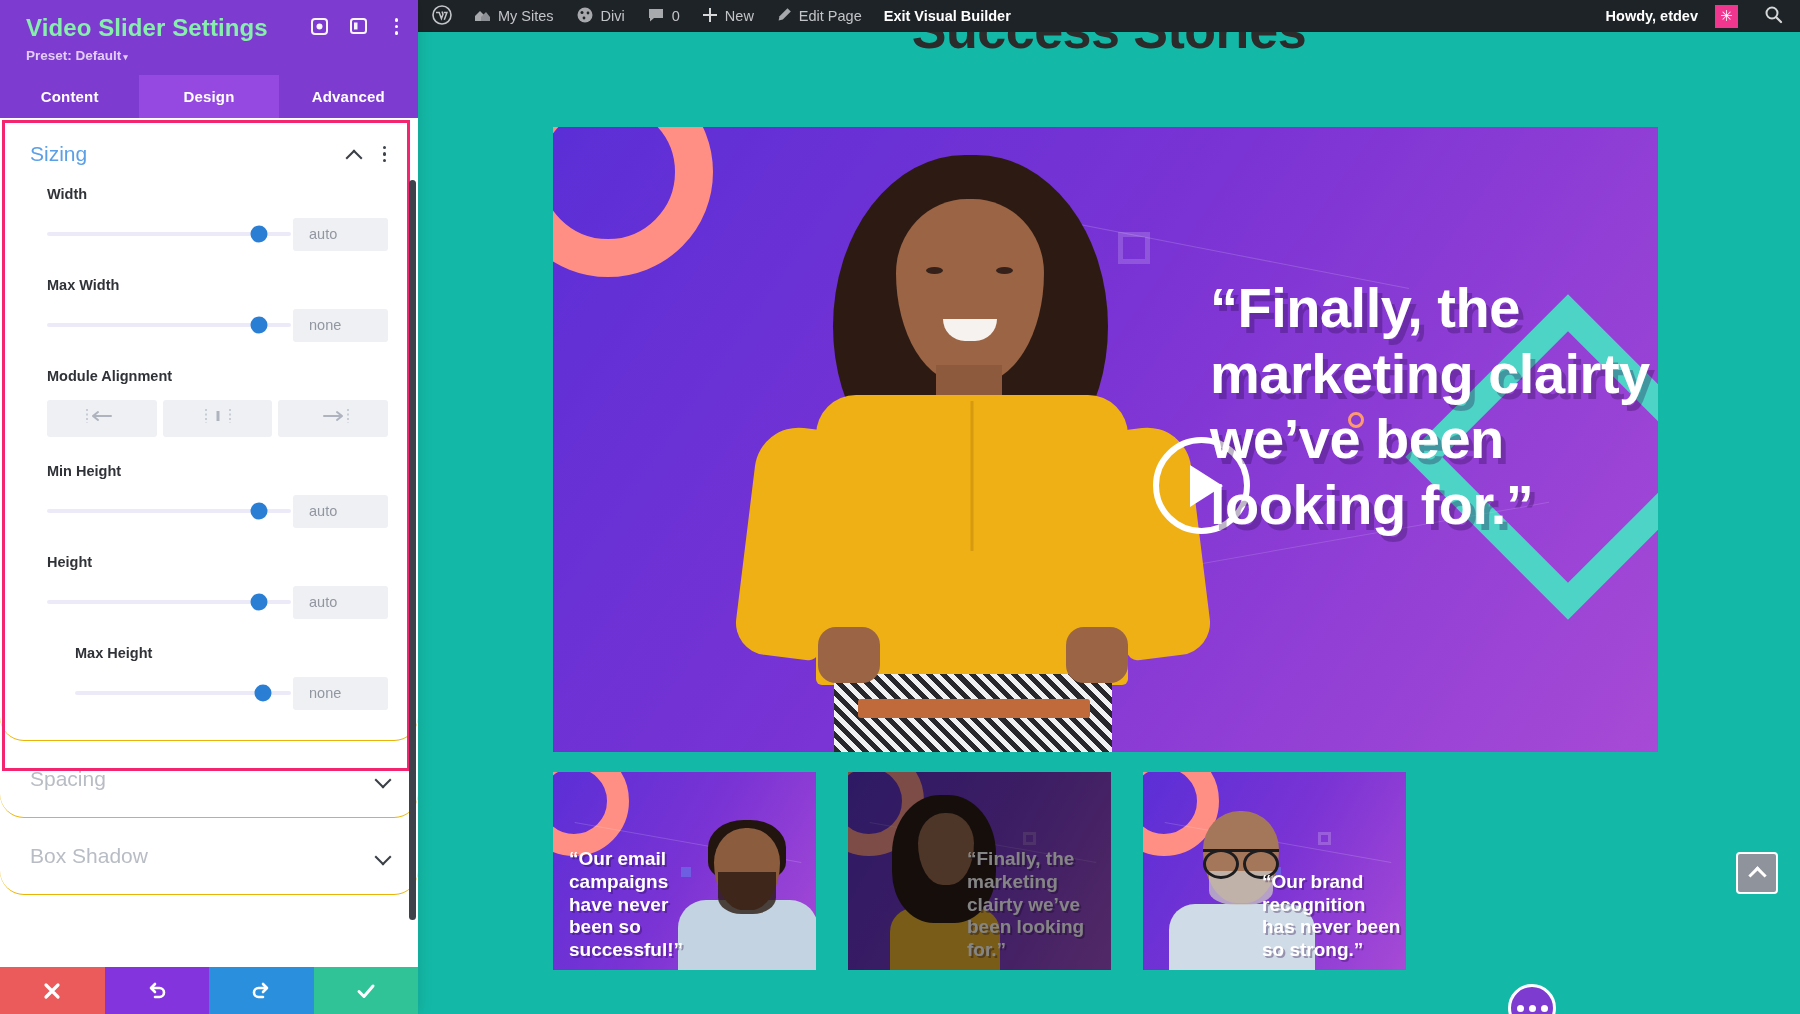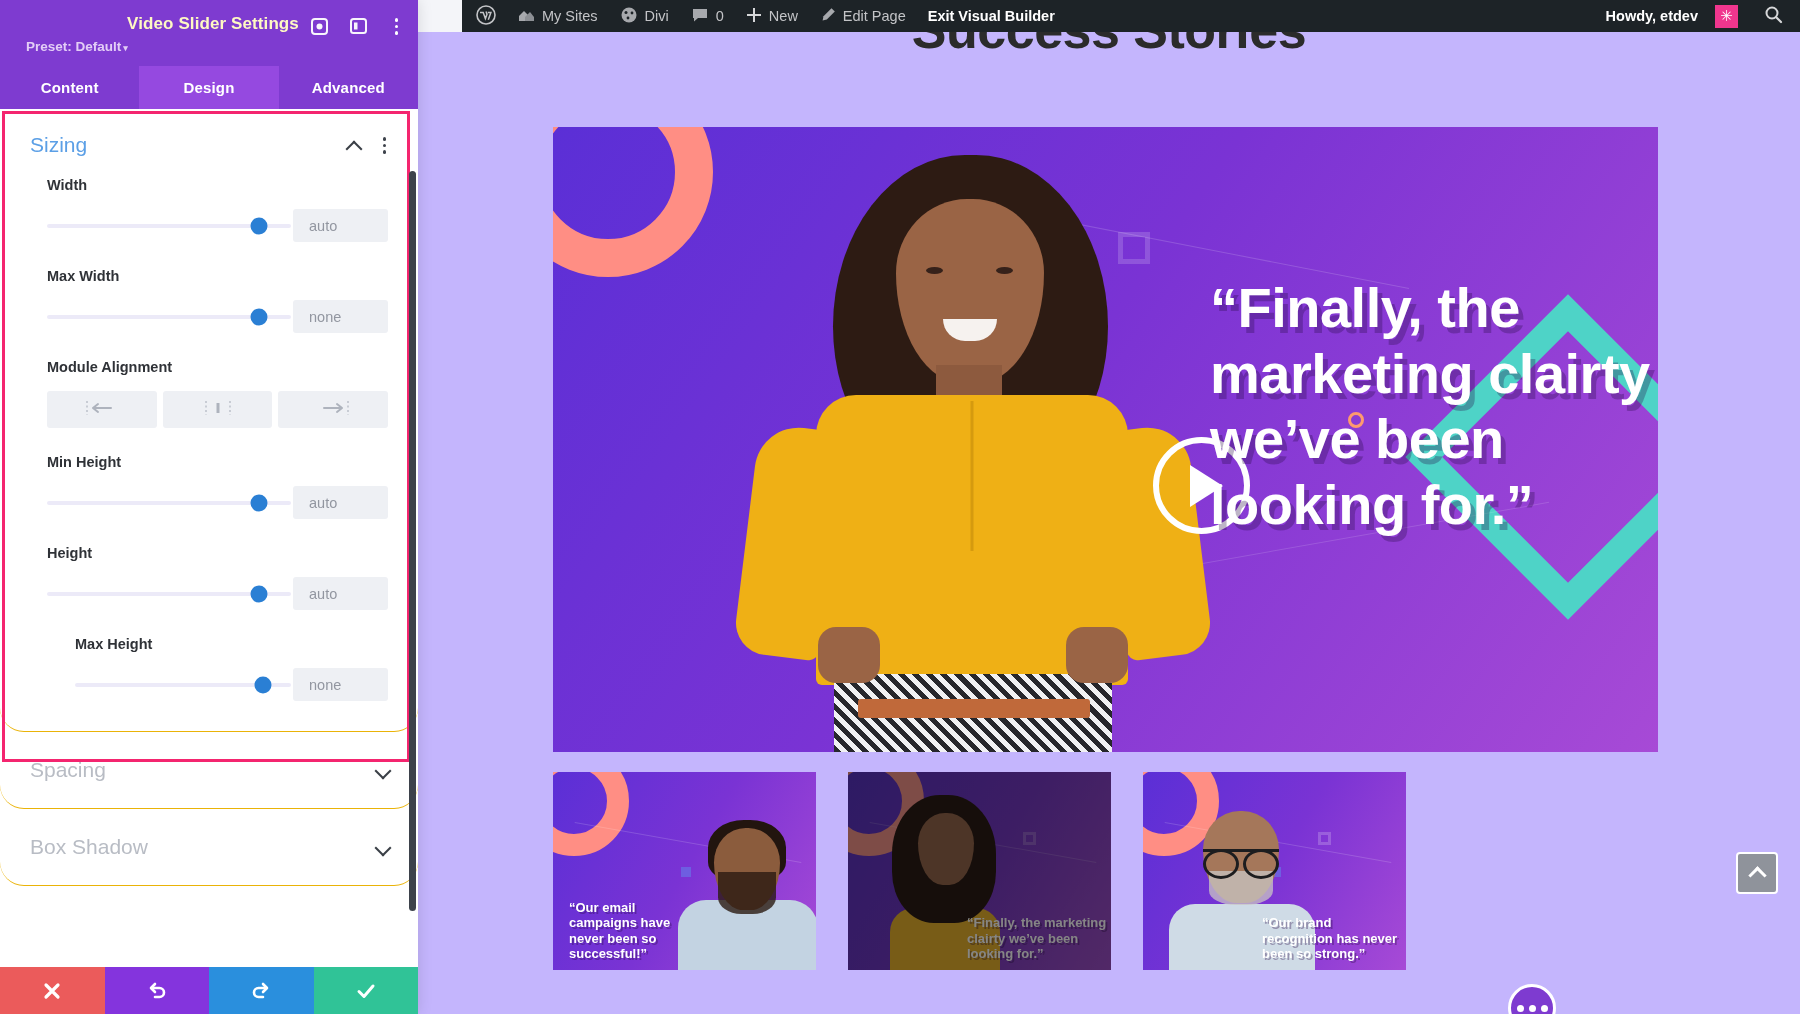--- a/index.html
+++ b/index.html
@@ -26,9 +26,8 @@
     position: relative;
   }
   .panel-title {
-    color: #fef9c3; font-size: 17px; font-weight: bold; letter-spacing: .1px;
+    color: #86efac; font-size: 24px; font-weight: bold; letter-spacing: .1px;
     line-height: 1.2;
-    text-align: center;
   }
   .panel-preset {
     color: #e3cdf6; font-size: 13.5px; font-weight: bold; margin-top: 5px;

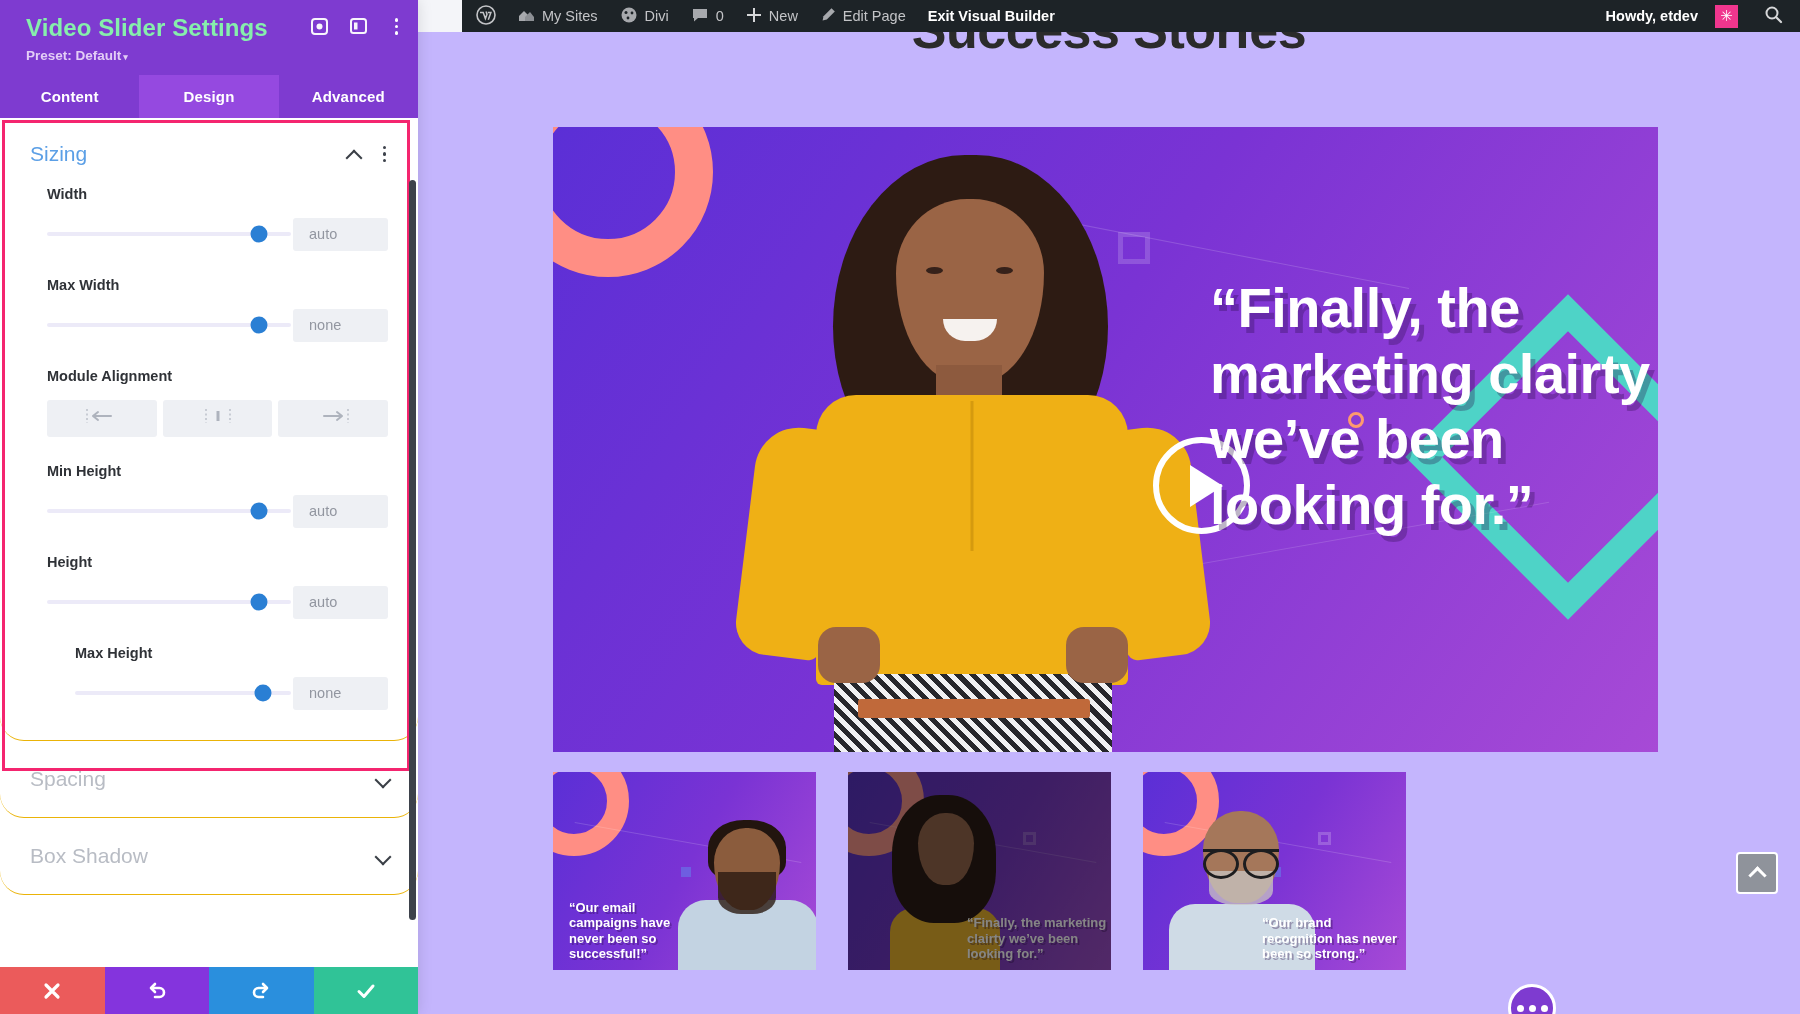--- a/index.html
+++ b/index.html
@@ -121,7 +121,7 @@
   #wp-adminbar {
     position: absolute; left: 418px; top: 0; right: 0; height: 32px;
     background: #1d2327; display: flex; align-items: flex-end;
-    color: #c3c4c7; font-size: 14.5px; z-index: 30; margin-left: 44px;
+    color: #c3c4c7; font-size: 14.5px; z-index: 30;
   }
   .ab-item {
     display: flex; align-items: center; gap: 7px; padding: 0 11px; height: 32px;

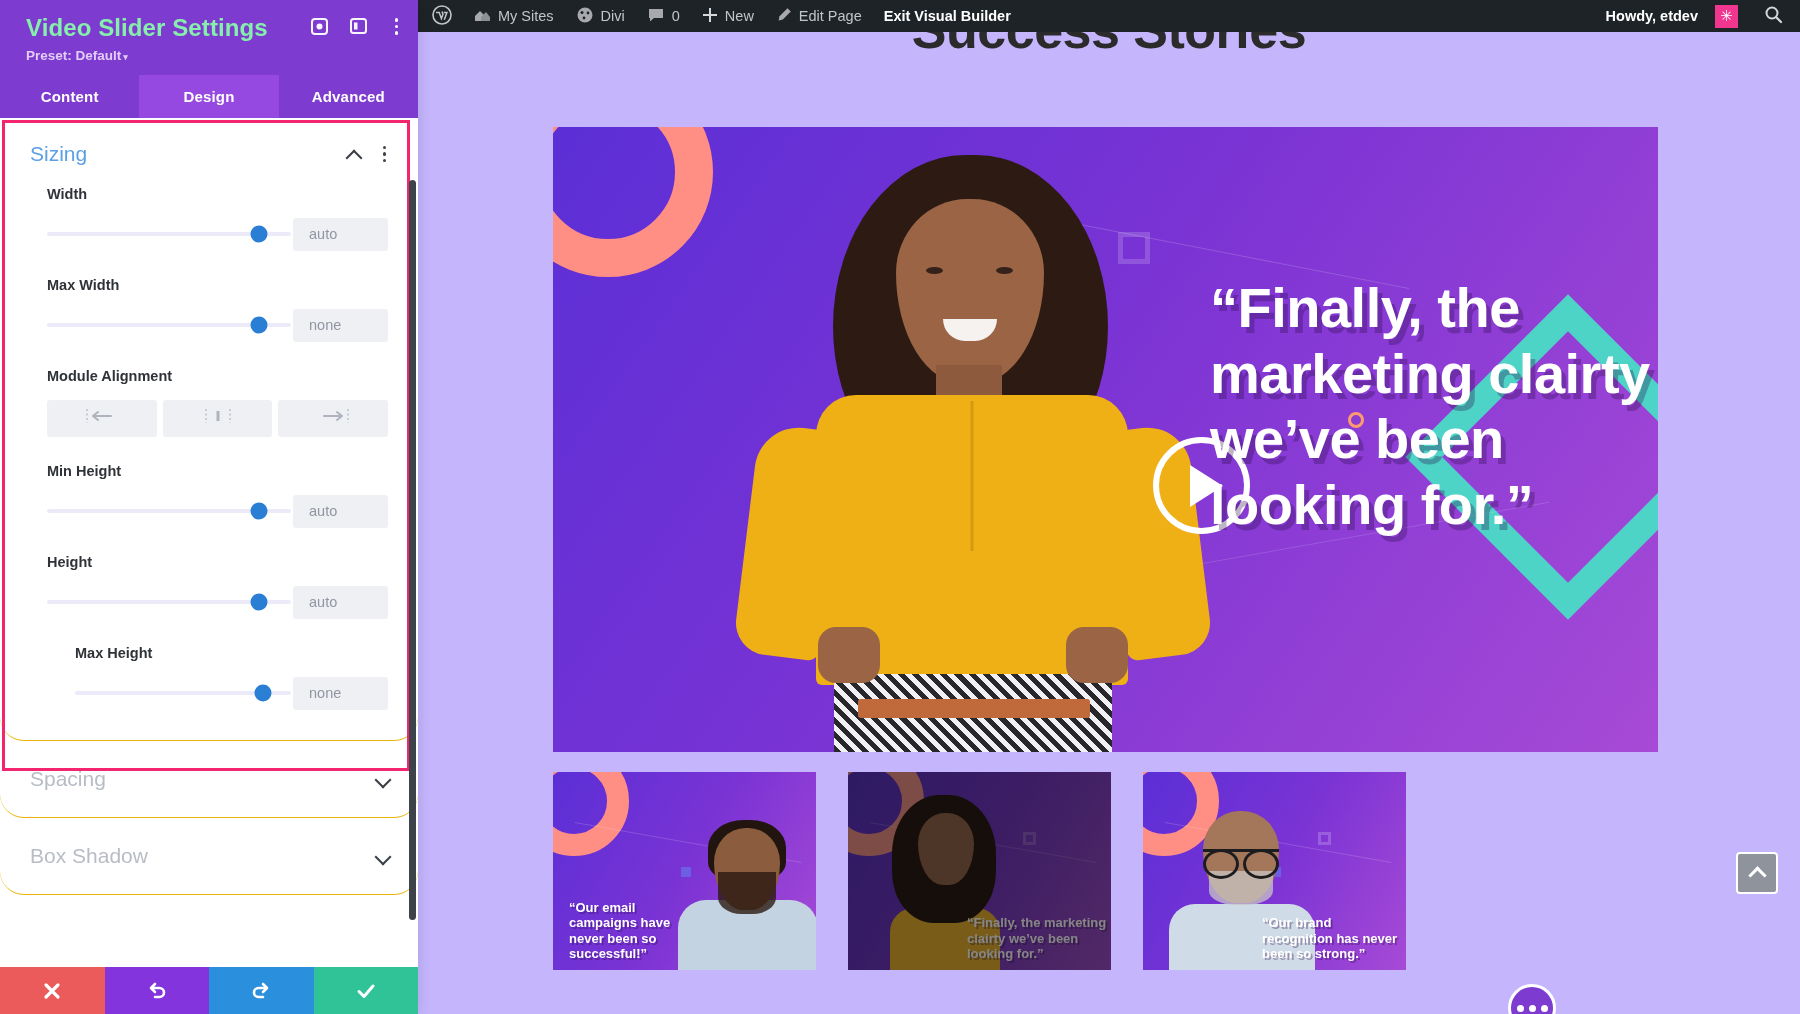--- a/index.html
+++ b/index.html
@@ -139,7 +139,7 @@
   
   #canvas {
     position: absolute; left: 418px; top: 32px; right: 0; bottom: 0;
-    background: #c4b5fd; overflow: hidden;
+    background: #14b8a6; overflow: hidden;
   }
   .page-heading {
     position: absolute; left: 0; right: 0; top: -32px; text-align: center;

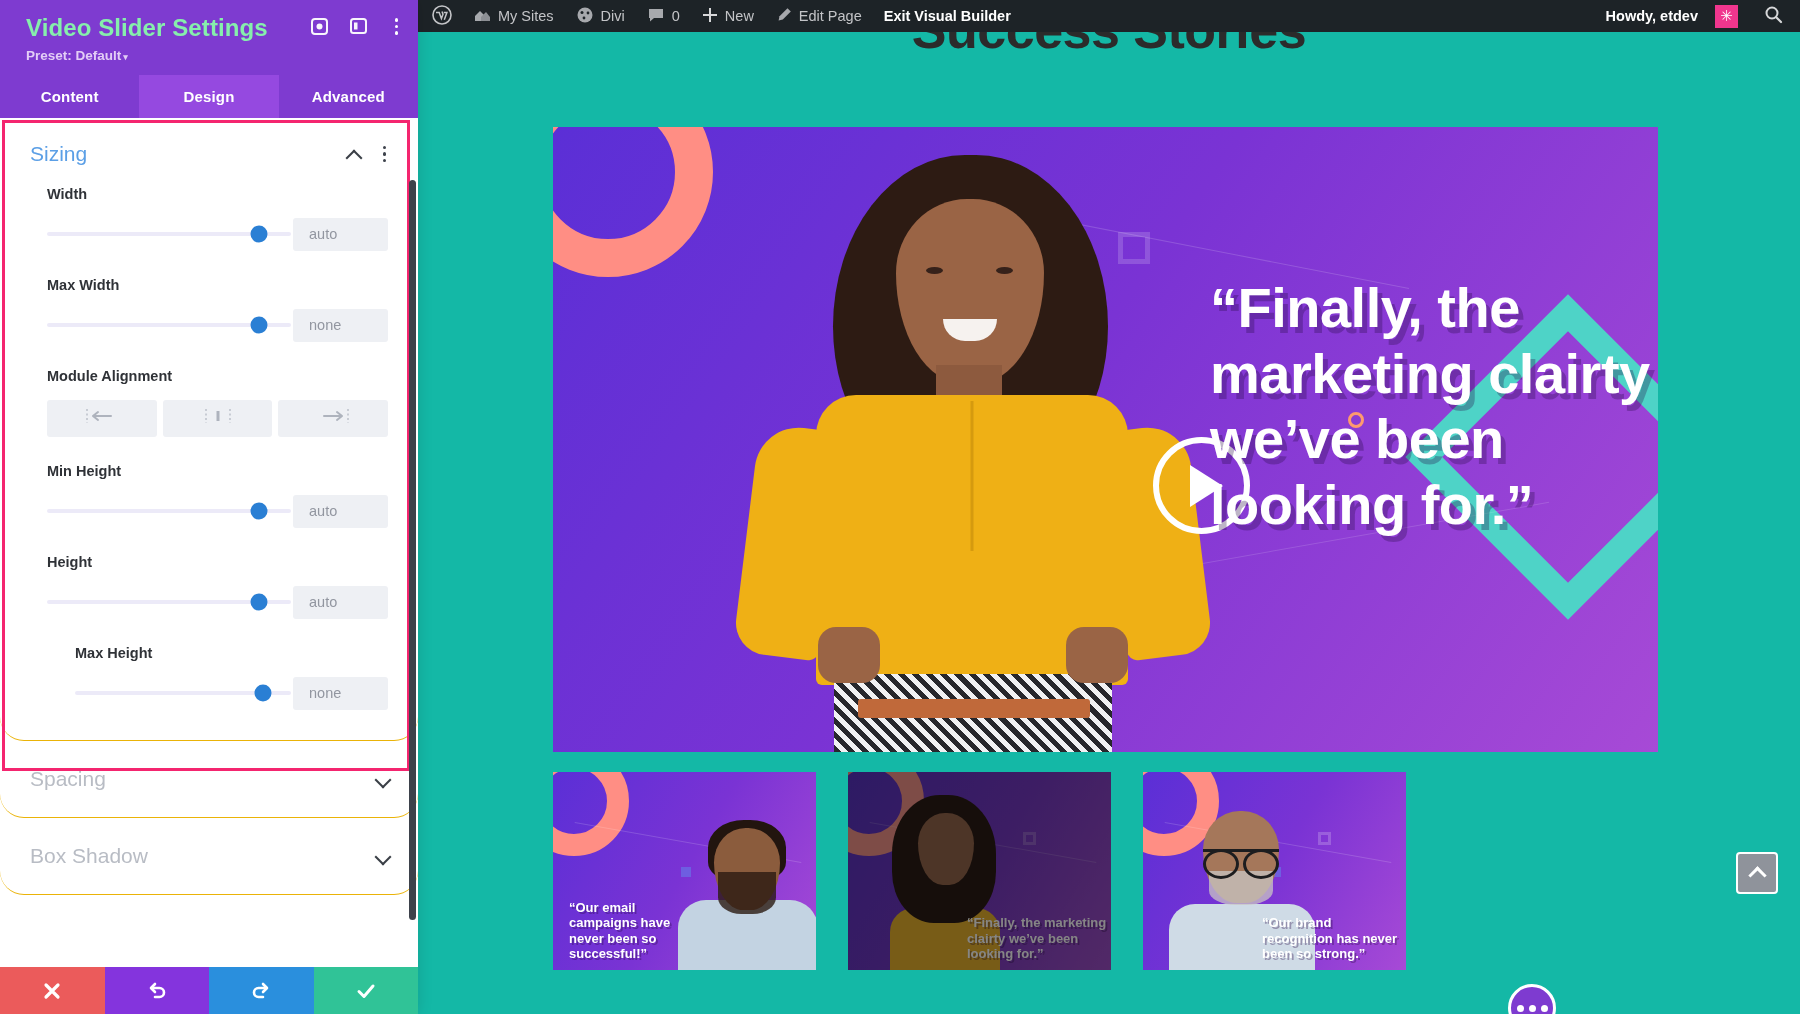--- a/index.html
+++ b/index.html
@@ -276,7 +276,7 @@
   }
   .thumb-quote {
     position: absolute; left: 16px; bottom: 8px; width: 135px;
-    color: #fff; font-size: 13px; font-weight: bold; line-height: 1.2;
+    color: #fff; font-size: 19px; font-weight: bold; line-height: 1.2;
     text-shadow: 2px 2px 0 rgba(40,10,70,.35);
     margin-top: 35px;
   }

